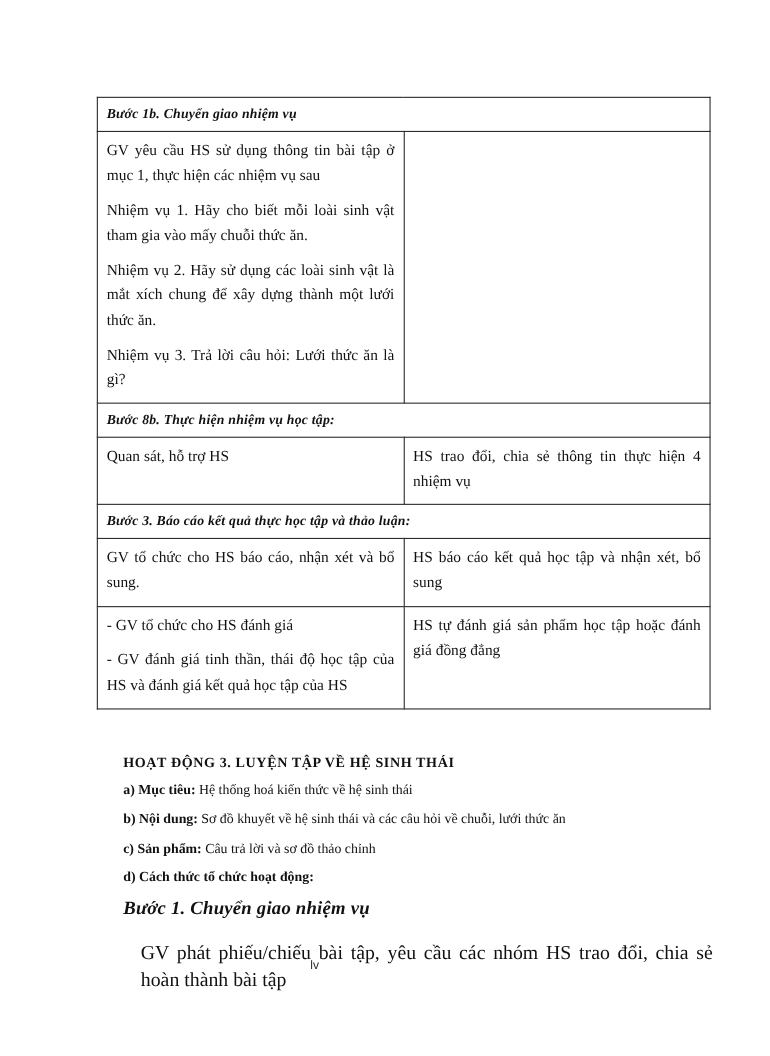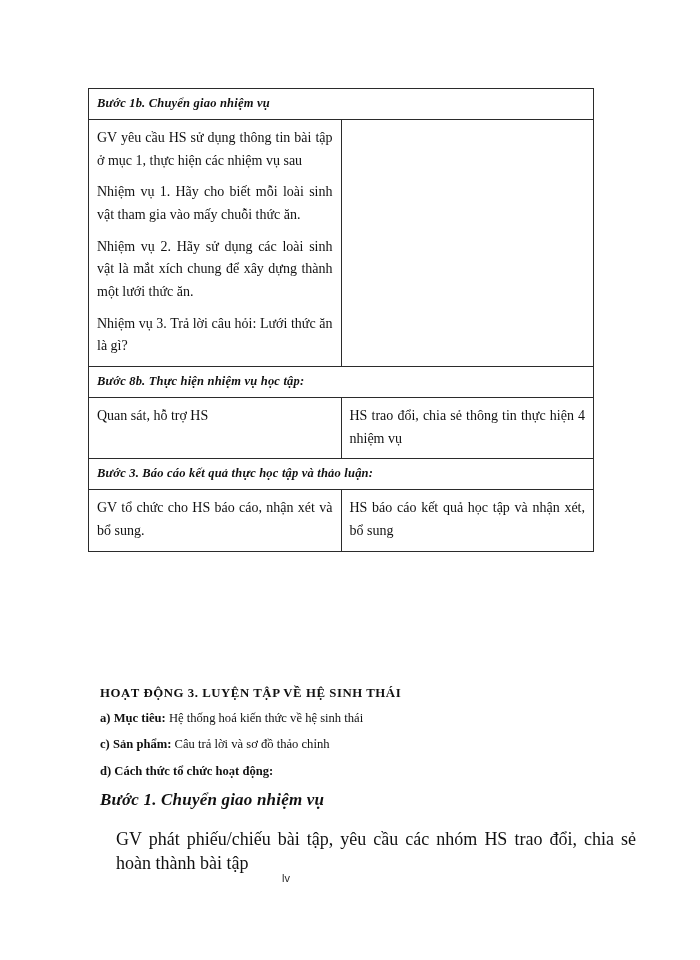--- a/index.html
+++ b/index.html
@@ -26,7 +26,7 @@
     position: absolute;
     left: 88px;
     top: 88px;
-    width: 506px;
+    width: 558px;
     border-collapse: collapse;
     table-layout: fixed;
   }

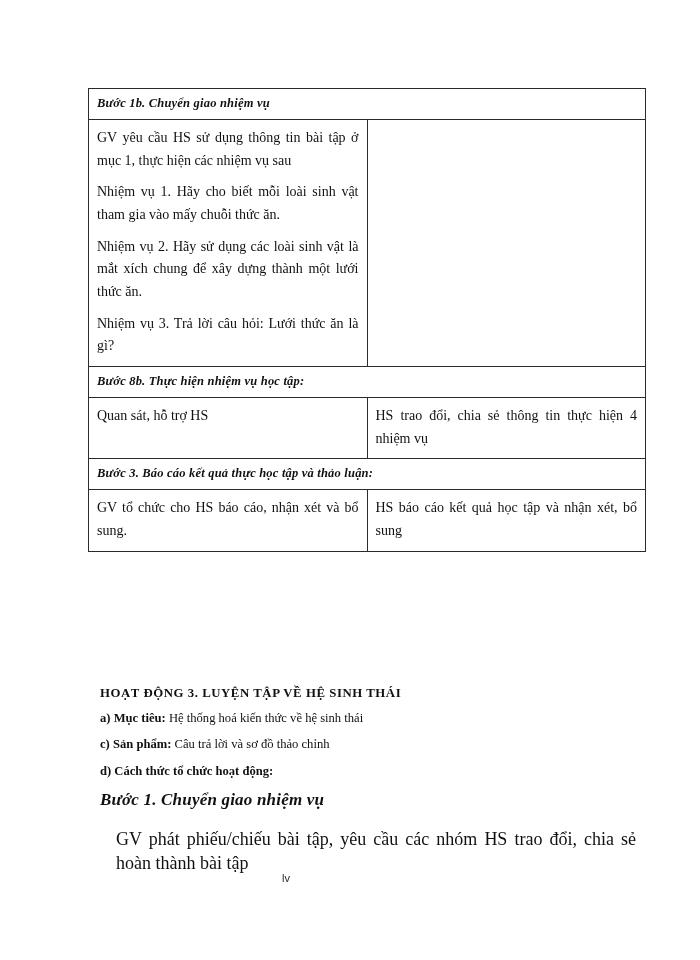--- a/index.html
+++ b/index.html
@@ -175,6 +175,19 @@
       </tr>
 
 
+      <tr>
+        <td class="col-left">
+          <div class="cell-text">
+            <p>- GV tổ chức cho HS đánh giá</p>
+            <p>- GV đánh giá tinh thần, thái độ học tập của HS và đánh giá kết quả học tập của HS</p>
+          </div>
+        </td>
+        <td class="col-right">
+          <div class="cell-text">
+            <p>HS tự đánh giá sản phẩm học tập hoặc đánh giá đồng đẳng</p>
+          </div>
+        </td>
+      </tr>
     </tbody>
   </table>
 

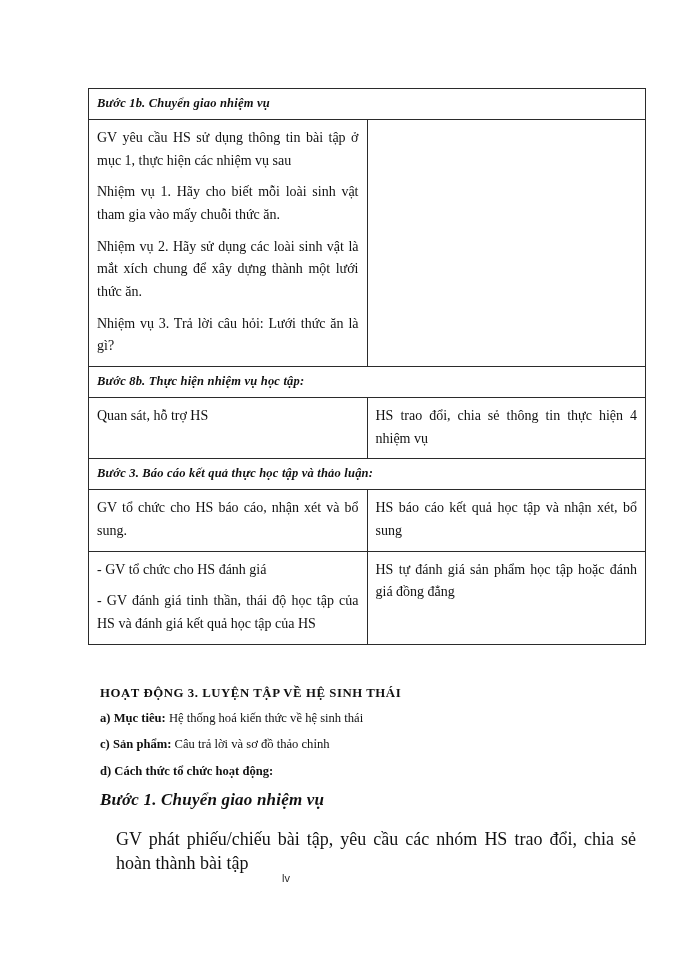--- a/index.html
+++ b/index.html
@@ -65,7 +65,7 @@
 
   .body-block {
     position: absolute;
-    left: 100px;
+    left: 112px;
     top: 686px;
     width: 552px;
   }

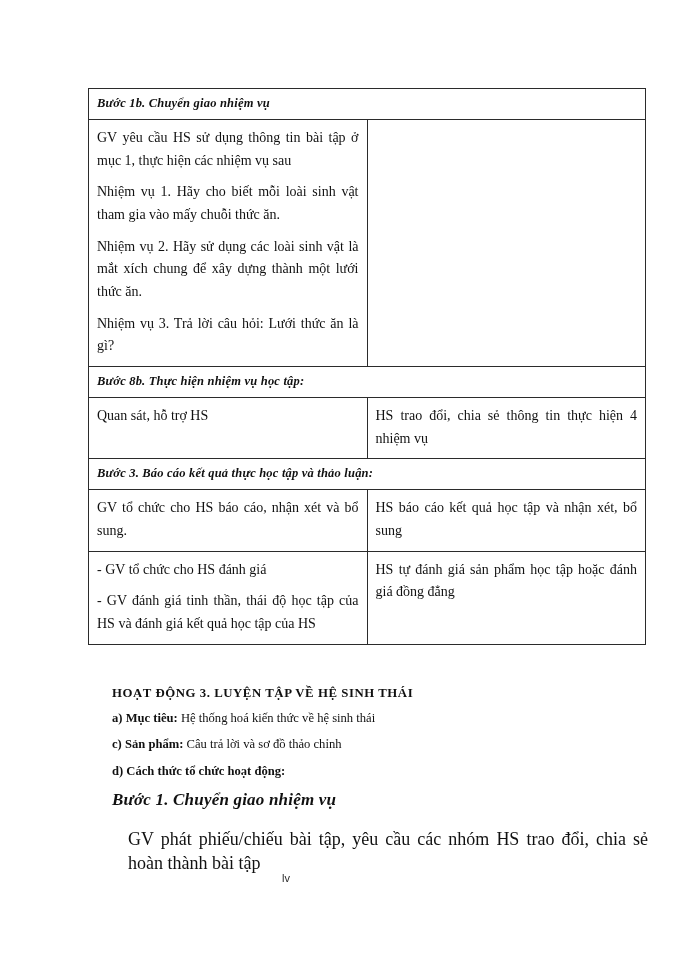--- a/index.html
+++ b/index.html
@@ -199,6 +199,10 @@
       <span>Hệ thống hoá kiến thức về hệ sinh thái</span>
     </p>
 
+    <p class="lead-line">
+      <span class="lbl">b) Nội dung:</span>
+      <span>Sơ đồ khuyết về hệ sinh thái và các câu hỏi về chuỗi, lưới thức ăn</span>
+    </p>
 
     <p class="lead-line">
       <span class="lbl">c) Sản phẩm:</span>

